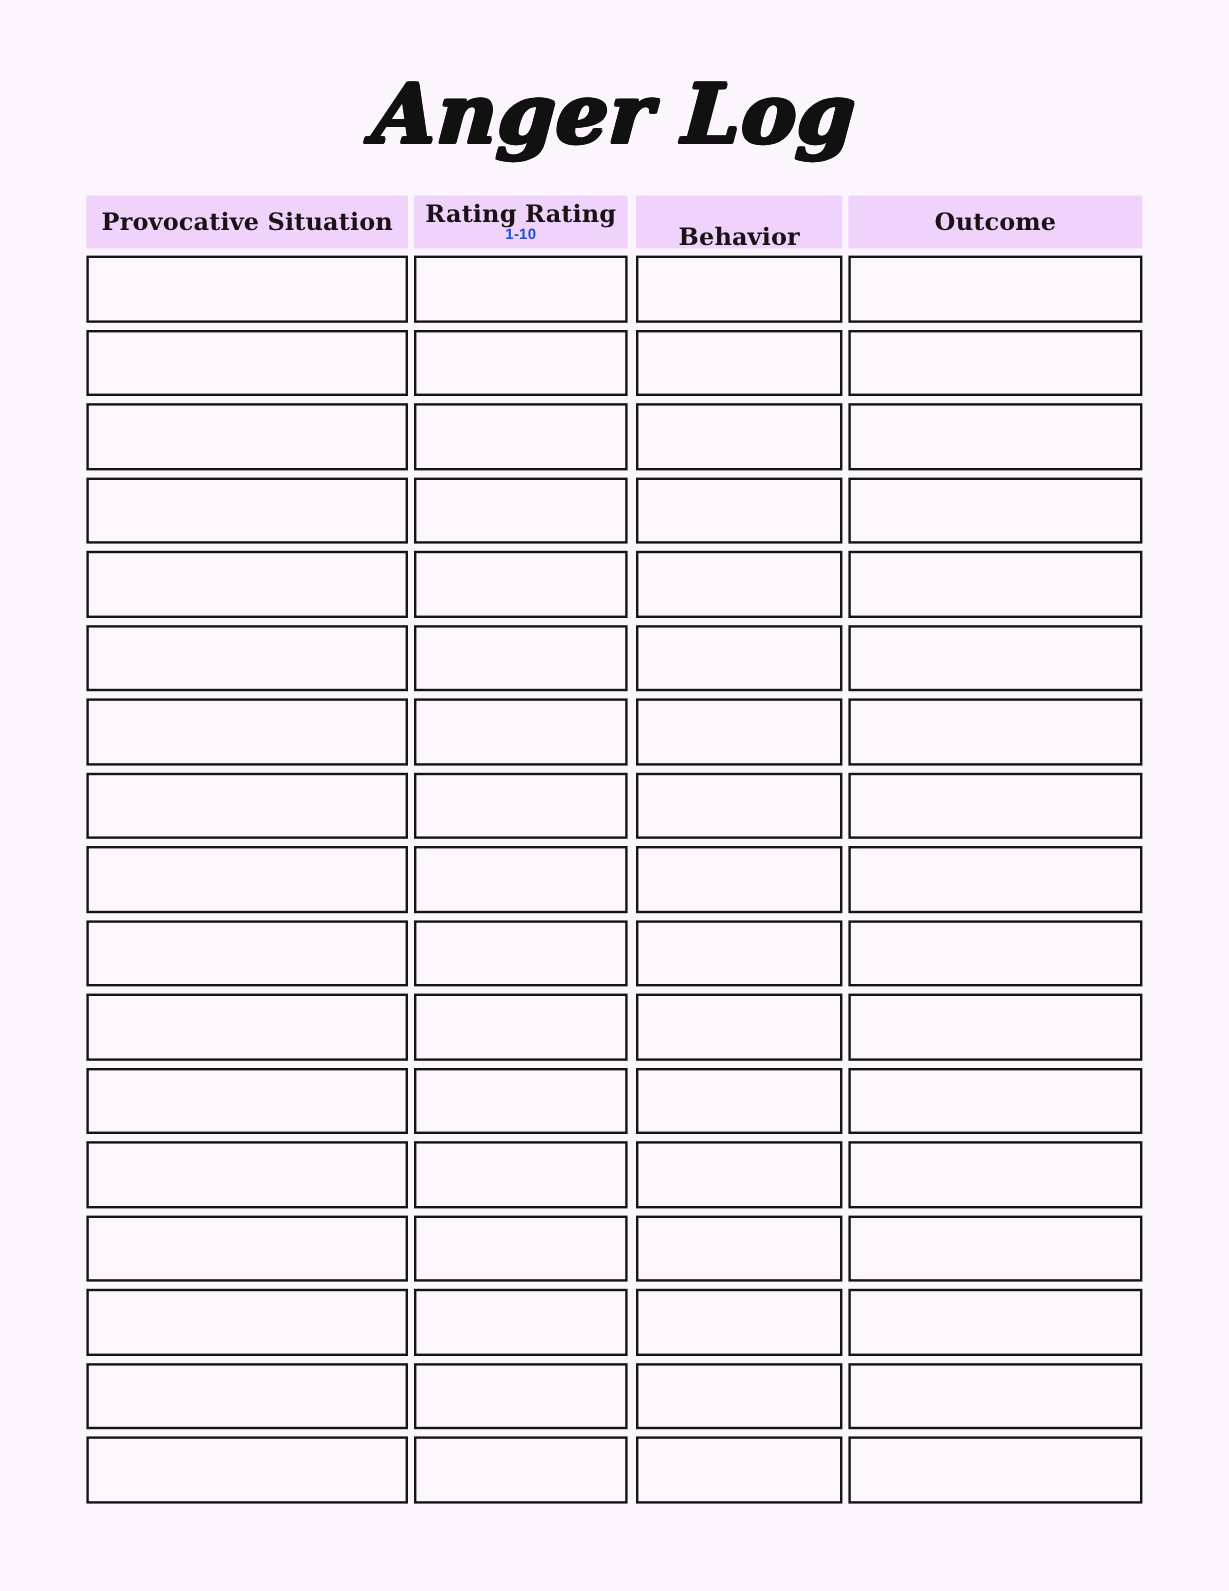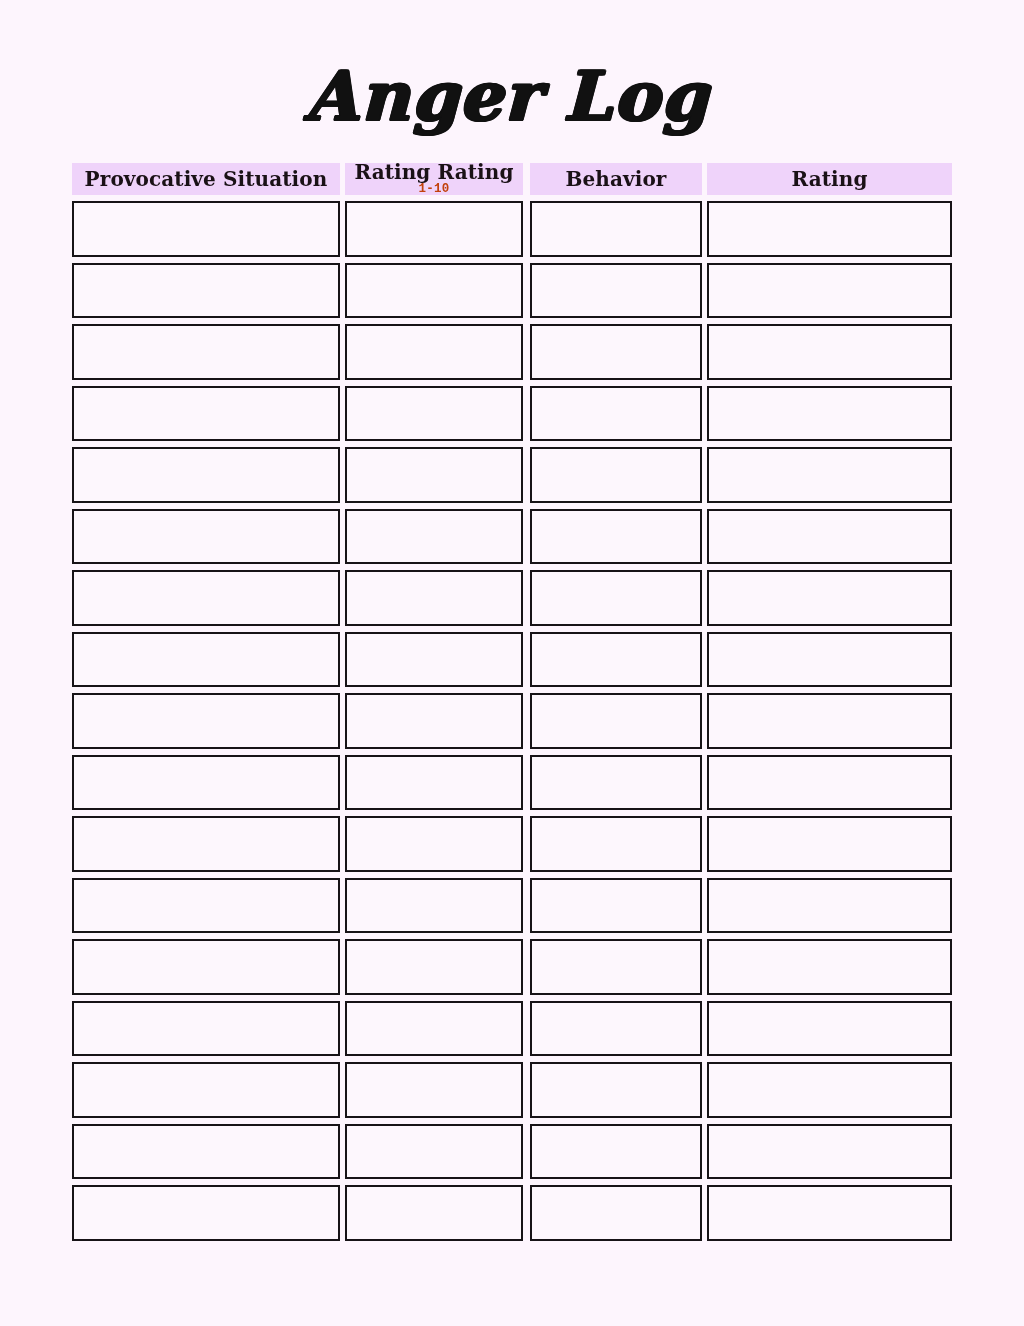--- a/index.html
+++ b/index.html
@@ -66,7 +66,7 @@
   }
 
   #header-row {
-    height: 32px;
+    height: 44px;
     margin-bottom: 6px;
   }
 

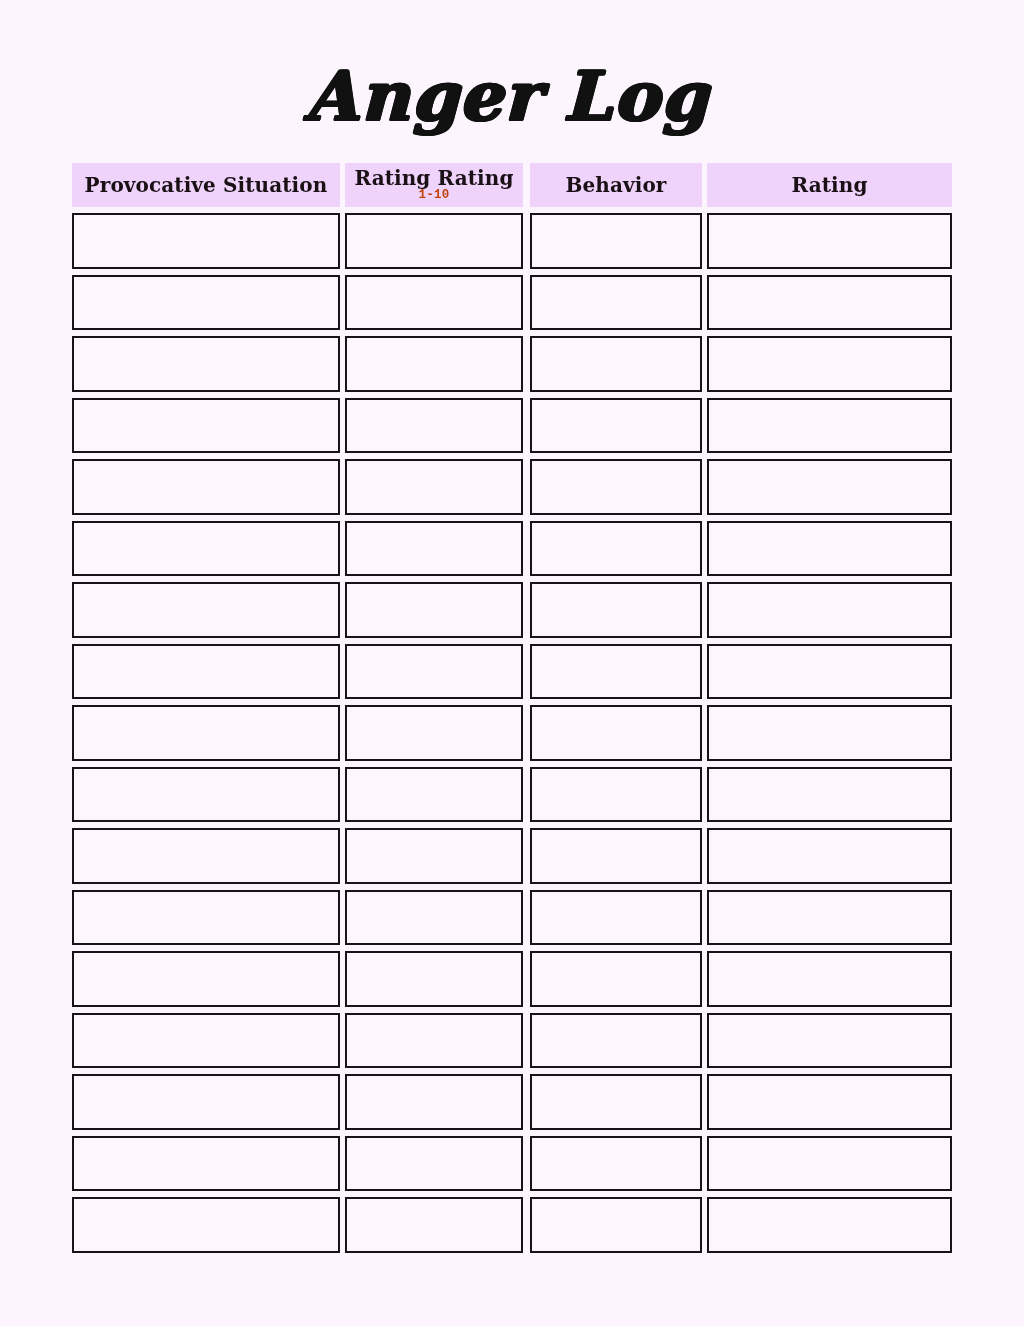--- a/index.html
+++ b/index.html
@@ -105,10 +105,10 @@
   }
 
   .header-sub {
-    font-family: Liberation Mono, monospace;
+    font-family: Liberation Sans, sans-serif;
     font-weight: 700;
     font-size: 12.5px;
-    color: #c2410c;
+    color: #1d4ed8;
     margin-top: 1px;
     letter-spacing: 0.2px;
   }

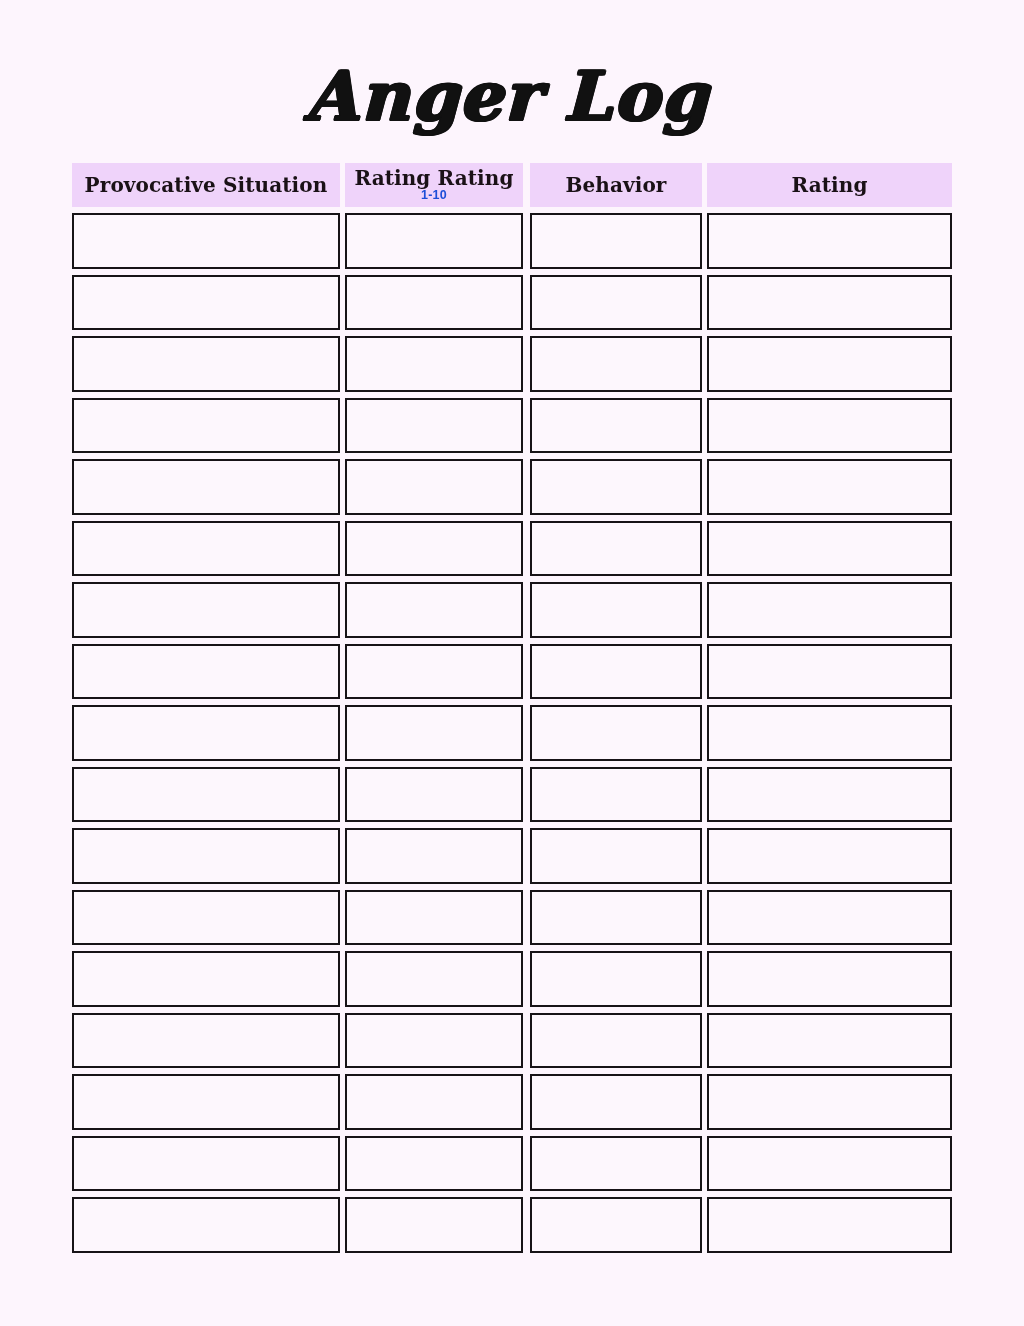--- a/index.html
+++ b/index.html
@@ -86,7 +86,7 @@
   
   .col-1 { width: 268px; margin-right: 5px; }
   .col-2 { width: 178px; margin-right: 7px; }
-  .col-3 { width: 172px; margin-right: 5px; }
+  .col-3 { width: 172px; margin-right: 5px; justify-content: flex-end; }
   .col-4 { width: 245px; margin-right: 0; }
 
   .header-cell {

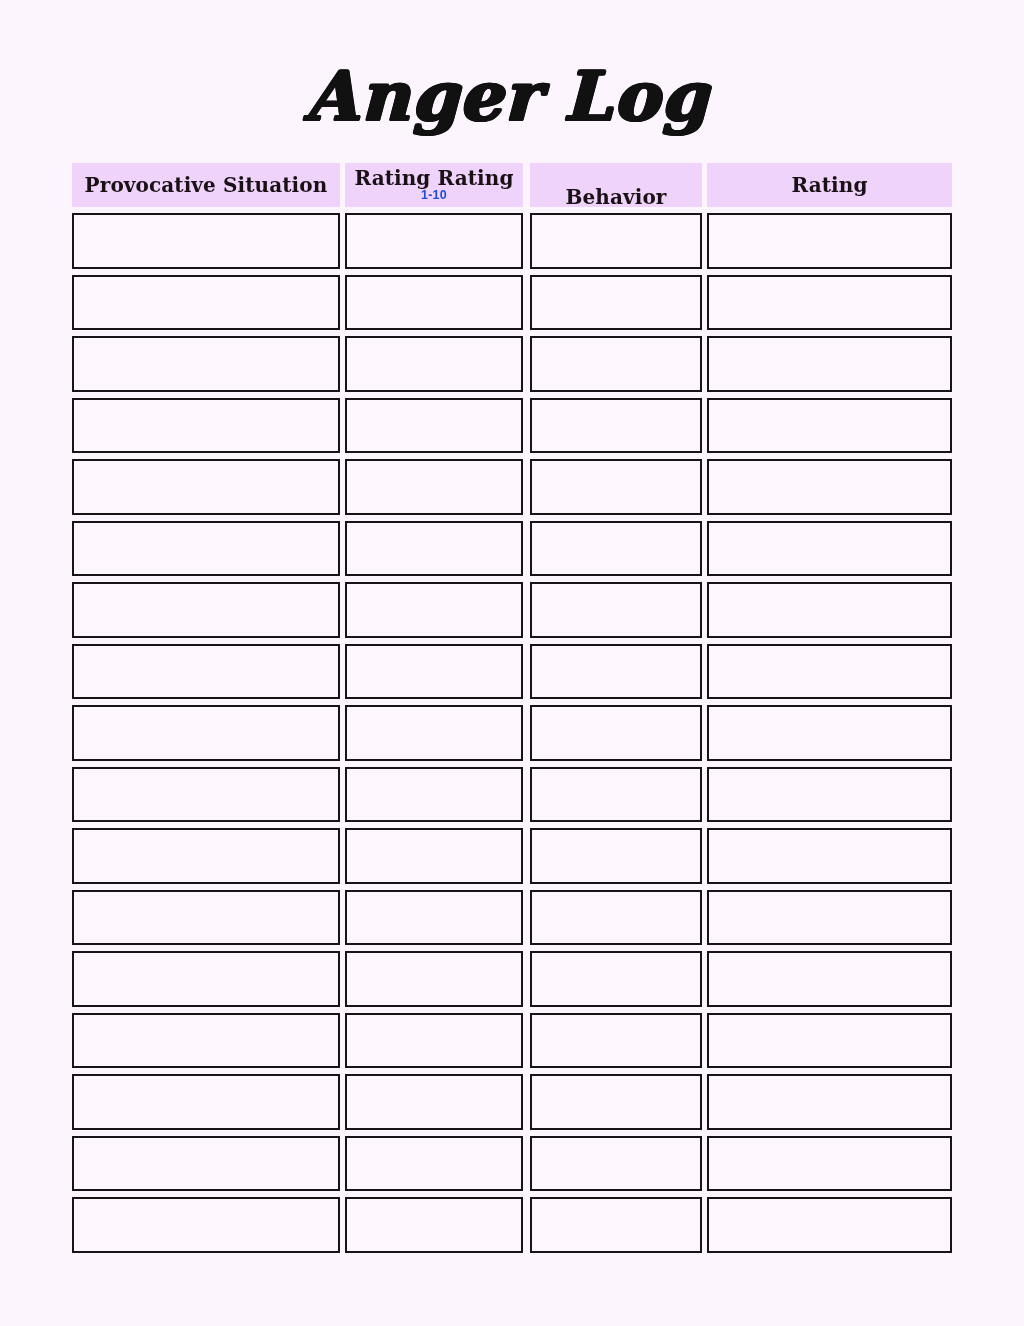--- a/index.html
+++ b/index.html
@@ -141,7 +141,7 @@
         <span class="header-label">Behavior</span>
       </div>
       <div class="cell header-cell col-4">
-        <span class="header-label">Rating</span>
+        <span class="header-label">Outcome</span>
       </div>
     </div>
 

